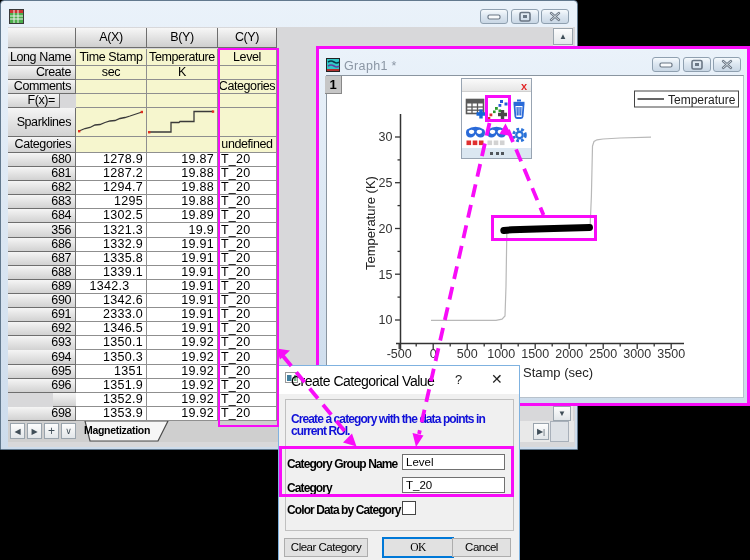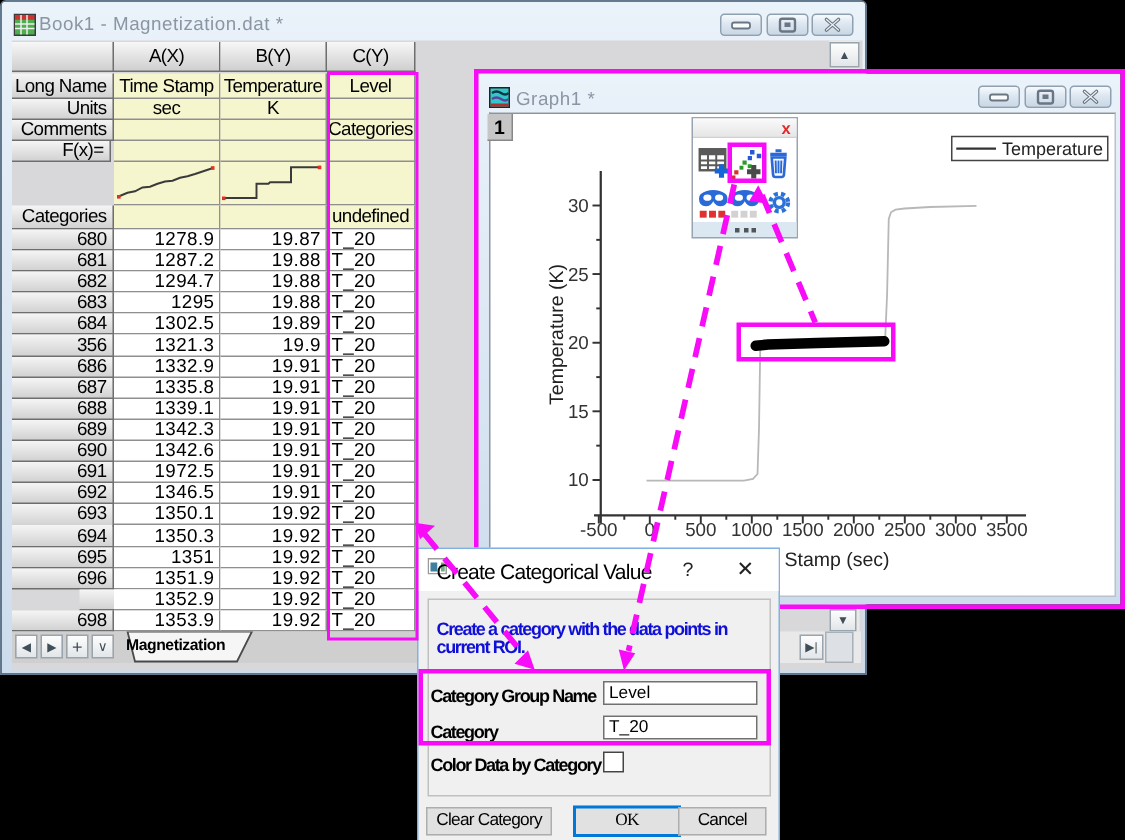--- a/index.html
+++ b/index.html
@@ -44,7 +44,6 @@
     <line x1="1" y1="7" x2="14" y2="7" stroke="#eee" stroke-width="1"></line>
     <line x1="1" y1="10" x2="14" y2="10" stroke="#eee" stroke-width="1"></line>
   </svg>
-  <div class="wtitle" style="left:25px; top:8px;">Book1 - Magnetization.dat *</div>
   <div class="wbtn" style="left:479px; top:8px;">
       <svg width="26" height="13">
         <rect x="7" y="5" width="12" height="4" rx="1.5" fill="#f8fafc" stroke="#6a7684" stroke-width="1.2"></rect>

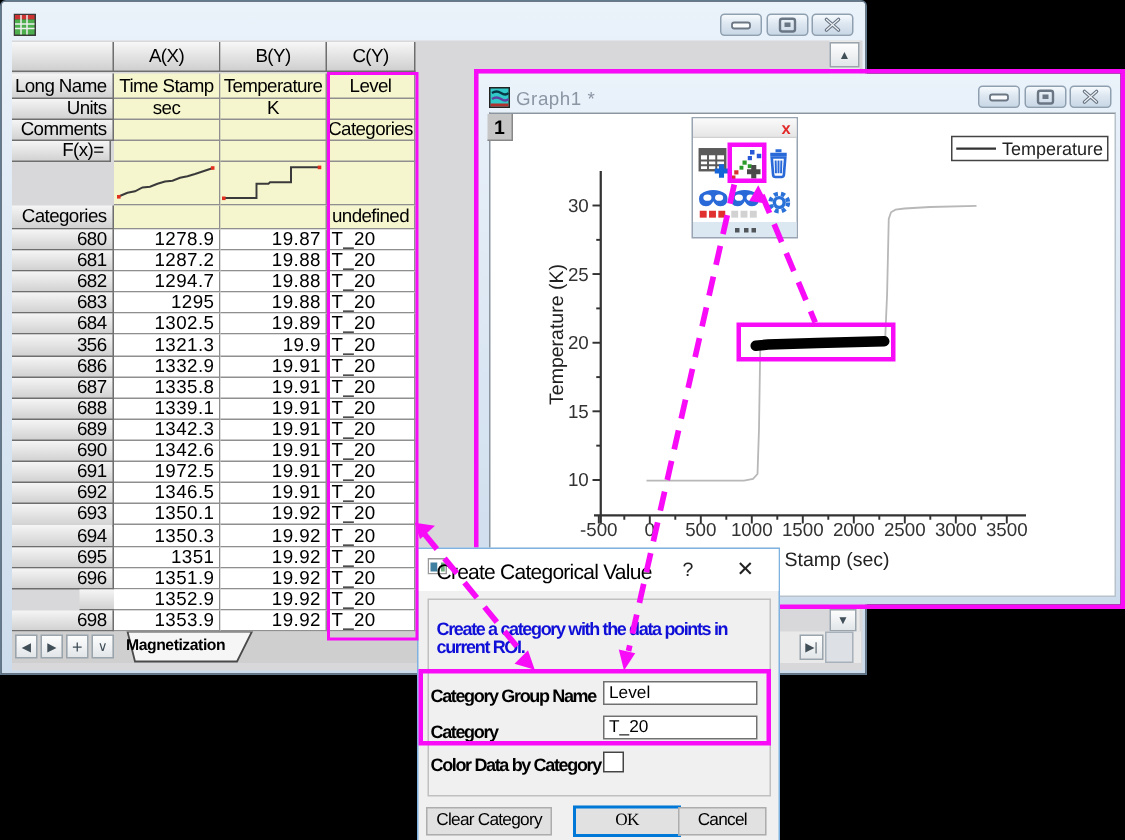--- a/index.html
+++ b/index.html
@@ -73,7 +73,7 @@
 <div class="c yl" style="left:76px;top:49px;width:71px;height:17px;line-height:16px;">Time Stamp</div>
 <div class="c yl" style="left:147px;top:49px;width:71px;height:17px;line-height:16px;">Temperature</div>
 <div class="c yl" style="left:218px;top:49px;width:59px;height:17px;line-height:16px;">Level</div>
-<div class="c gl" style="left:8px;top:66px;width:68px;height:14px;line-height:13px;">Units</div>
+<div class="c gl" style="left:8px;top:66px;width:68px;height:14px;line-height:13px;">Create</div>
 <div class="c yl" style="left:76px;top:66px;width:71px;height:14px;line-height:13px;">sec</div>
 <div class="c yl" style="left:147px;top:66px;width:71px;height:14px;line-height:13px;">K</div>
 <div class="c yl" style="left:218px;top:66px;width:59px;height:14px;line-height:13px;"></div>

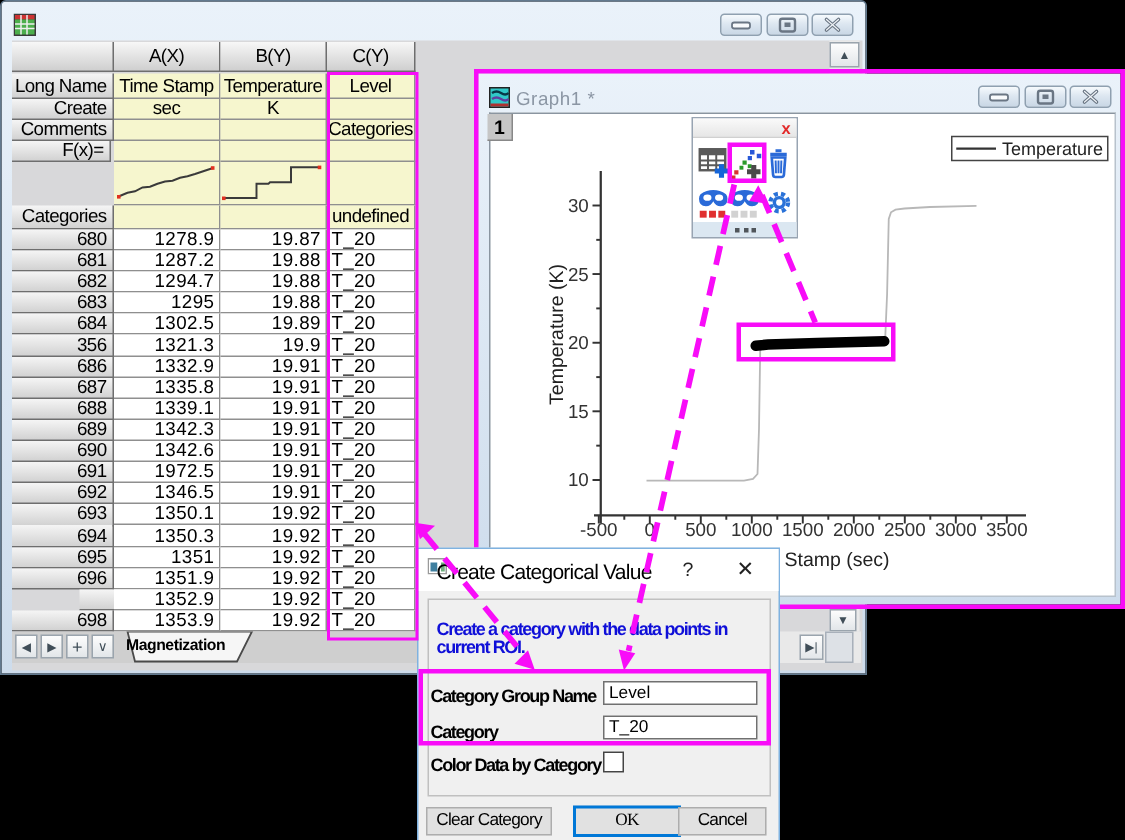--- a/index.html
+++ b/index.html
@@ -81,7 +81,7 @@
 <div class="c yl" style="left:76px;top:80px;width:71px;height:14px;line-height:13px;"></div>
 <div class="c yl" style="left:147px;top:80px;width:71px;height:14px;line-height:13px;"></div>
 <div class="c yl" style="left:218px;top:80px;width:59px;height:14px;line-height:13px;">Categories</div>
-<div class="c gl" style="left:8px;top:94px;width:66px;height:14px;line-height:13px;">F(x)=</div>
+<div class="c gl" style="left:8px;top:94px;width:52px;height:14px;line-height:13px;">F(x)=</div>
 <div class="c yl" style="left:76px;top:94px;width:71px;height:14px;line-height:13px;"></div>
 <div class="c yl" style="left:147px;top:94px;width:71px;height:14px;line-height:13px;"></div>
 <div class="c yl" style="left:218px;top:94px;width:59px;height:14px;line-height:13px;"></div>

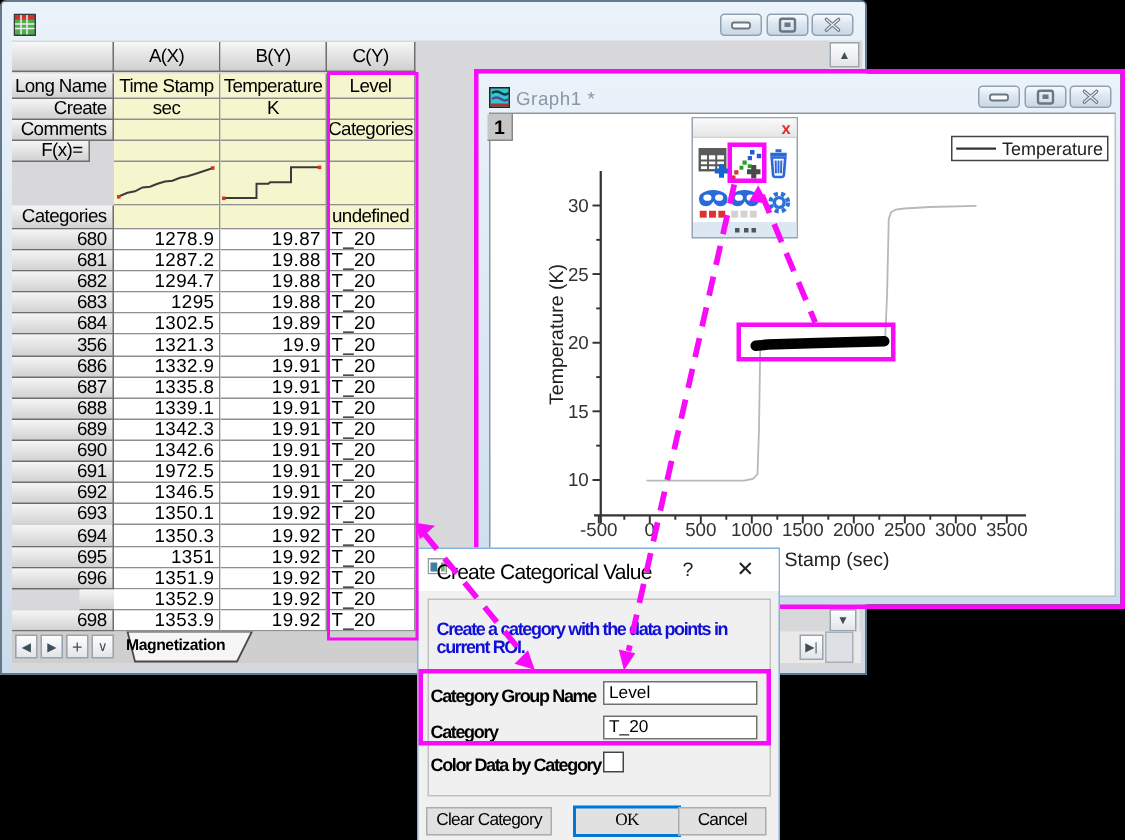--- a/index.html
+++ b/index.html
@@ -85,6 +85,7 @@
 <div class="c yl" style="left:76px;top:94px;width:71px;height:14px;line-height:13px;"></div>
 <div class="c yl" style="left:147px;top:94px;width:71px;height:14px;line-height:13px;"></div>
 <div class="c yl" style="left:218px;top:94px;width:59px;height:14px;line-height:13px;"></div>
+<div class="c gl" style="left:8px;top:108px;width:68px;height:29px;line-height:28px;">Sparklines</div>
 <div class="c yl" style="left:76px;top:108px;width:71px;height:29px;line-height:28px;"></div>
 <div class="c yl" style="left:147px;top:108px;width:71px;height:29px;line-height:28px;"></div>
 <div class="c yl" style="left:218px;top:108px;width:59px;height:29px;line-height:28px;"></div>

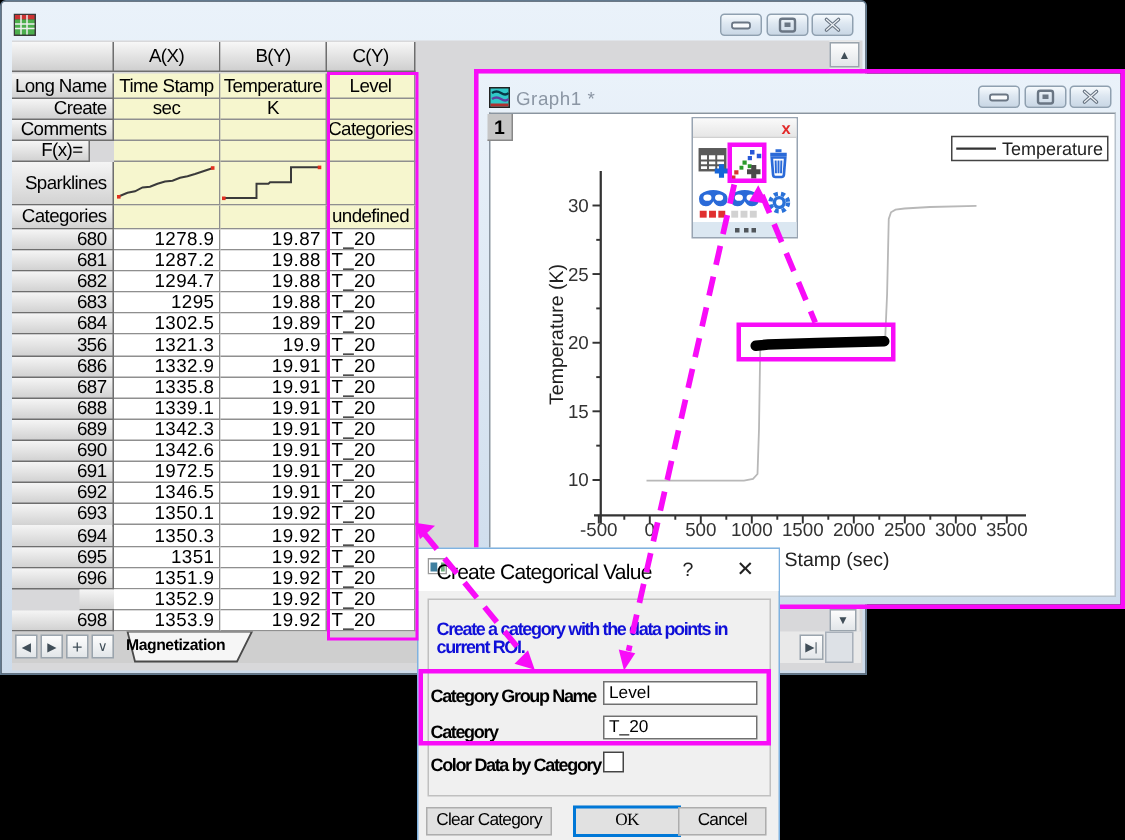--- a/index.html
+++ b/index.html
@@ -130,7 +130,7 @@
 <div class="c dn" style="left:147px;top:266px;width:71px;height:14px;line-height:13px;">19.91</div>
 <div class="c dt" style="left:218px;top:266px;width:59px;height:14px;line-height:13px;">T_20</div>
 <div class="c gl" style="left:8px;top:280px;width:68px;height:14px;line-height:13px;">689</div>
-<div class="c dn" style="left:76px;top:280px;width:71px;height:14px;line-height:13px;">1342.3</div>
+<div class="c dn" style="left:76px;top:280px;width:71px;height:14px;line-height:13px;text-align:center;">1342.3</div>
 <div class="c dn" style="left:147px;top:280px;width:71px;height:14px;line-height:13px;">19.91</div>
 <div class="c dt" style="left:218px;top:280px;width:59px;height:14px;line-height:13px;">T_20</div>
 <div class="c gl" style="left:8px;top:294px;width:68px;height:14px;line-height:13px;">690</div>

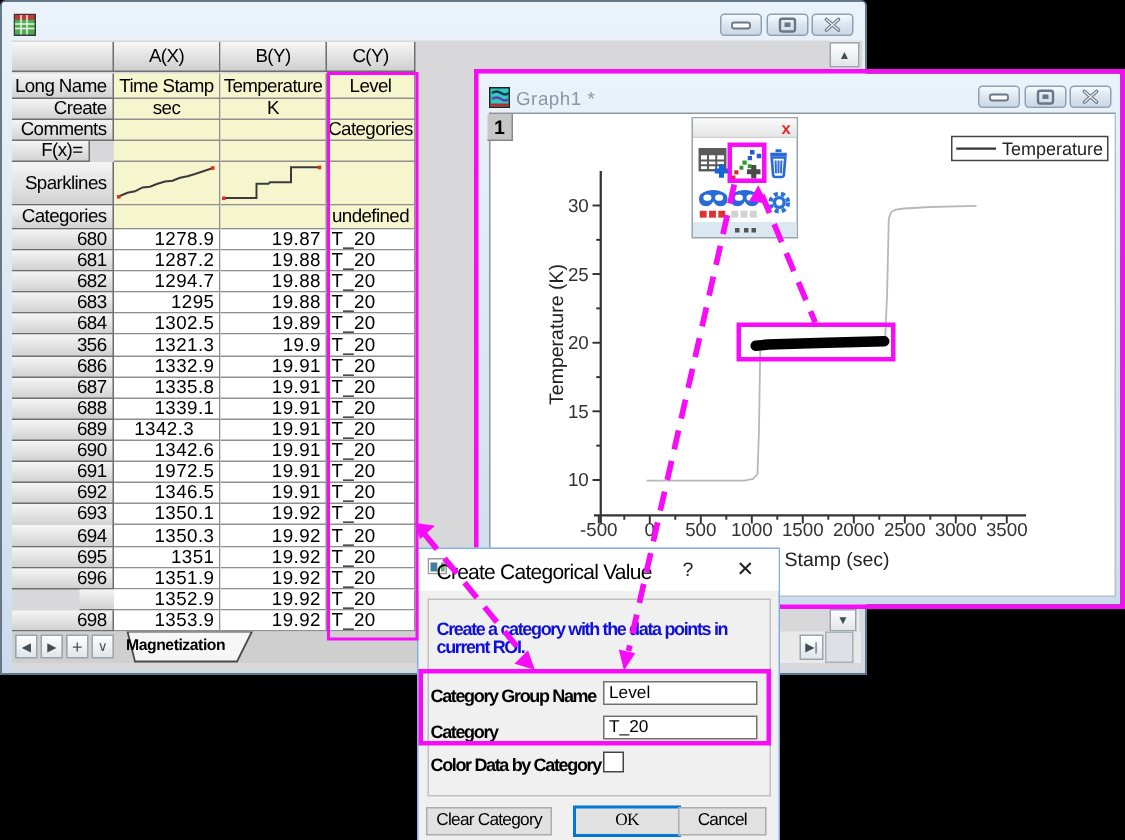--- a/index.html
+++ b/index.html
@@ -138,7 +138,7 @@
 <div class="c dn" style="left:147px;top:294px;width:71px;height:14px;line-height:13px;">19.91</div>
 <div class="c dt" style="left:218px;top:294px;width:59px;height:14px;line-height:13px;">T_20</div>
 <div class="c gl" style="left:8px;top:308px;width:68px;height:14px;line-height:13px;">691</div>
-<div class="c dn" style="left:76px;top:308px;width:71px;height:14px;line-height:13px;">1972.5</div>
+<div class="c dn" style="left:76px;top:308px;width:71px;height:14px;line-height:13px;">2333.0</div>
 <div class="c dn" style="left:147px;top:308px;width:71px;height:14px;line-height:13px;">19.91</div>
 <div class="c dt" style="left:218px;top:308px;width:59px;height:14px;line-height:13px;">T_20</div>
 <div class="c gl" style="left:8px;top:322px;width:68px;height:14px;line-height:13px;">692</div>

